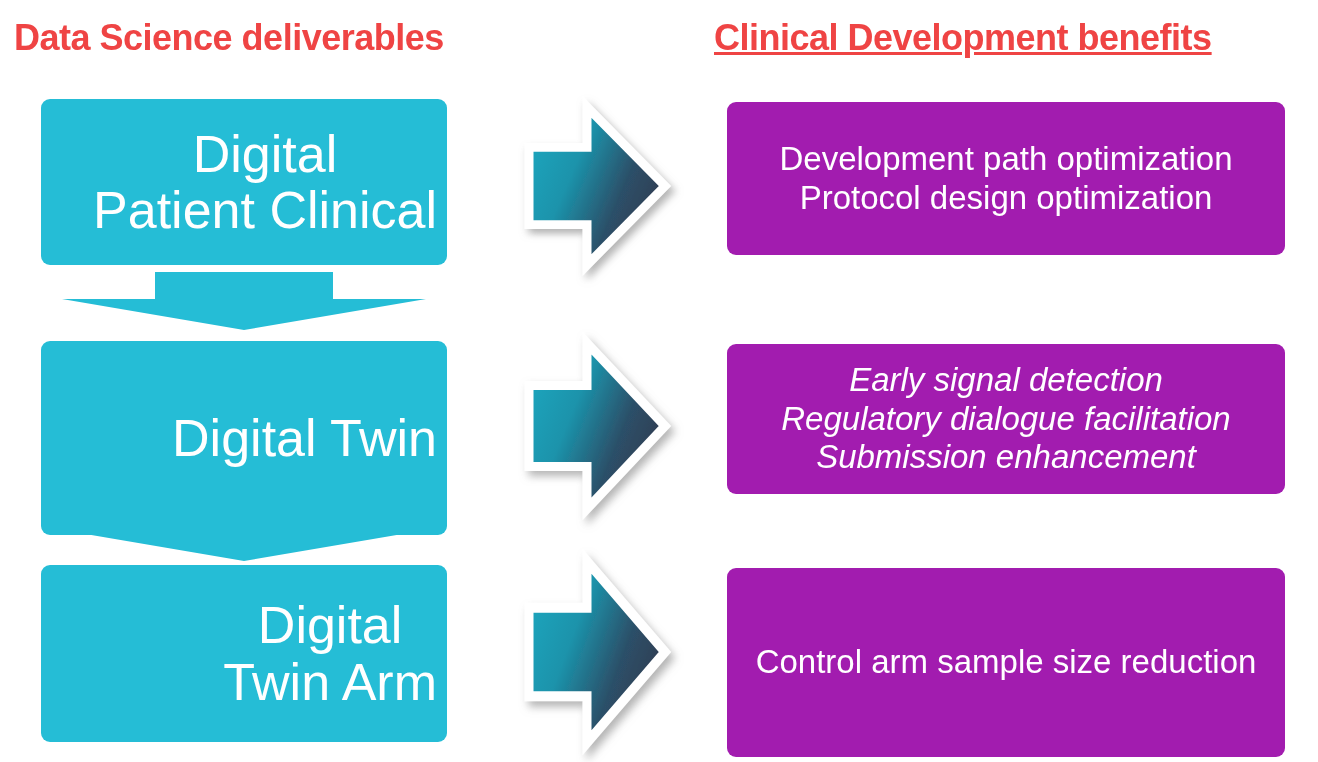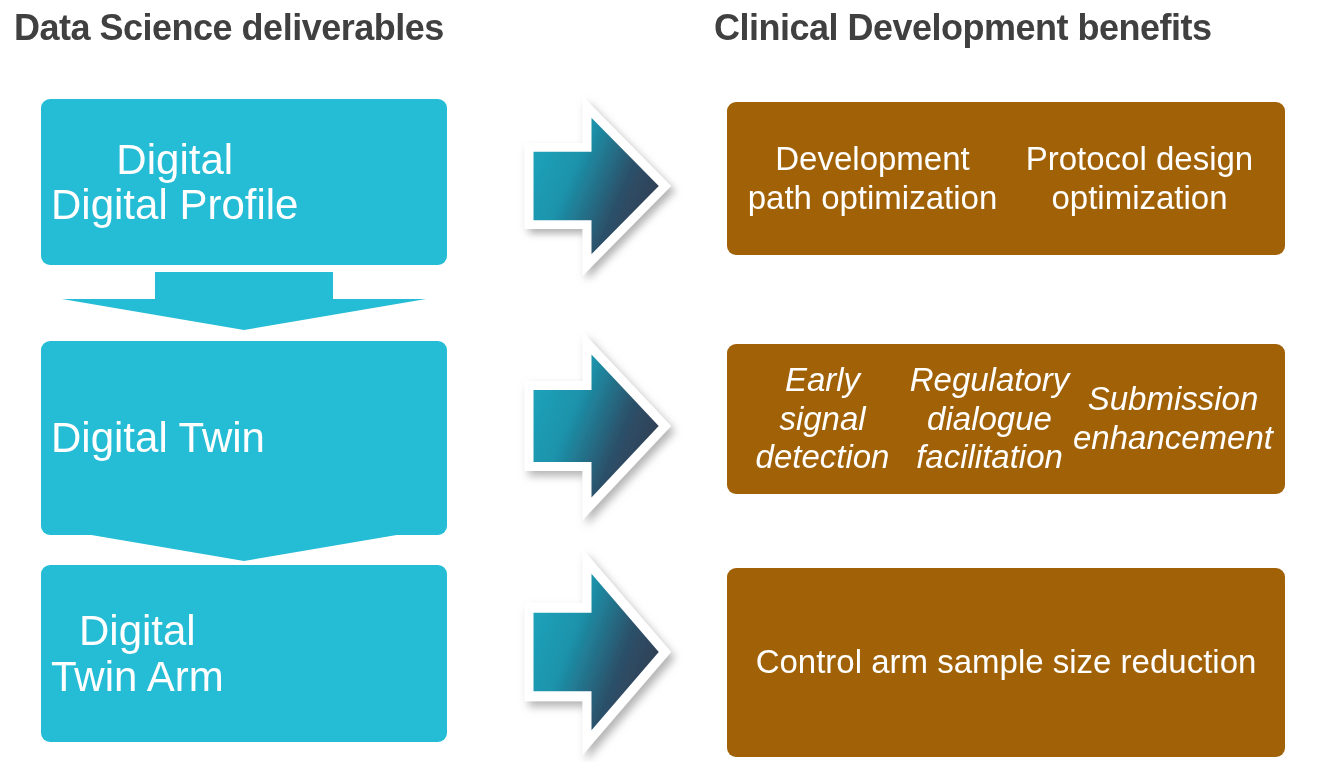--- a/index.html
+++ b/index.html
@@ -19,11 +19,11 @@
   
   .heading {
     position: absolute;
-    top: 6px;
+    top: 16px;
     font-weight: bold;
     font-size: 36px;
     line-height: 44px;
-    color: #404040;
+    color: #ef4444;
     letter-spacing: -0.5px;
     white-space: nowrap;
   }

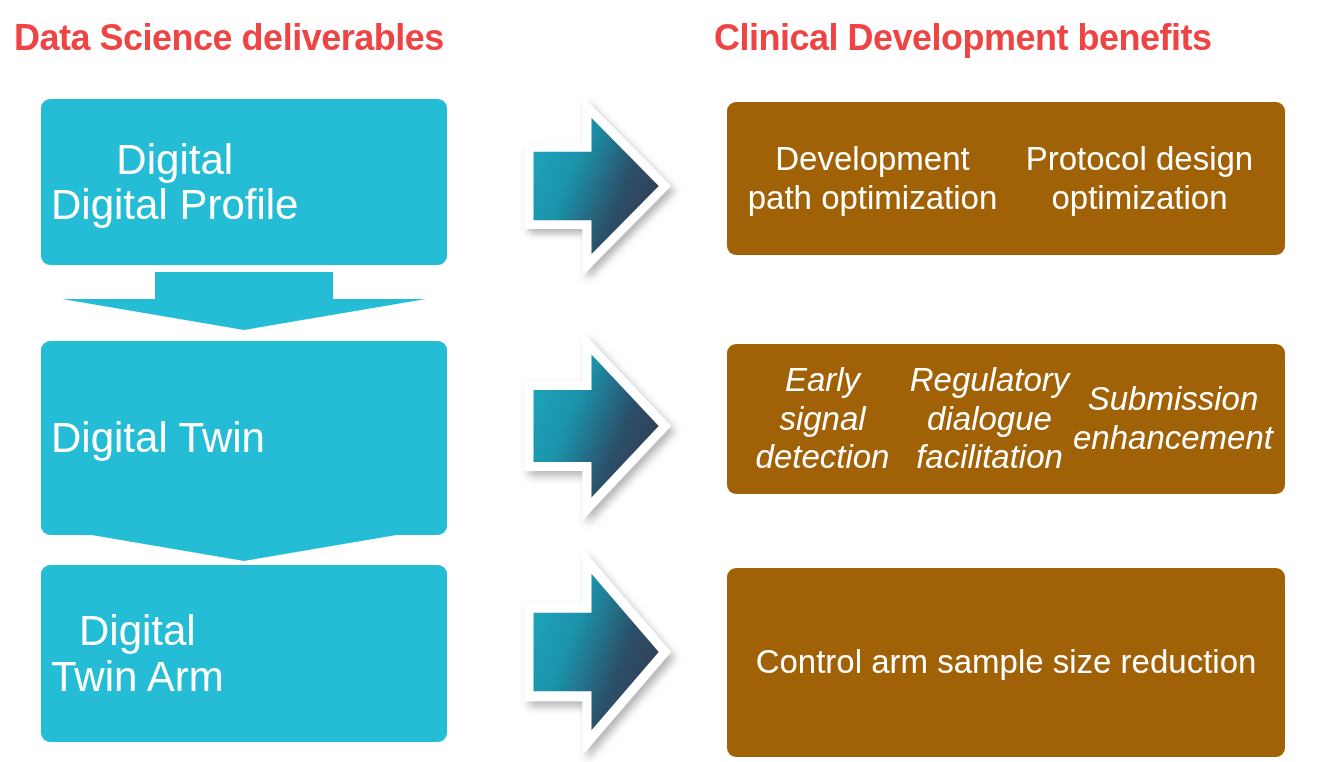--- a/index.html
+++ b/index.html
@@ -28,7 +28,7 @@
     white-space: nowrap;
   }
   #heading-left  { left: 14px; }
-  #heading-right { left: 714px; }
+  #heading-right { left: 714px; text-decoration: underline; }
 
   
   .teal-box {

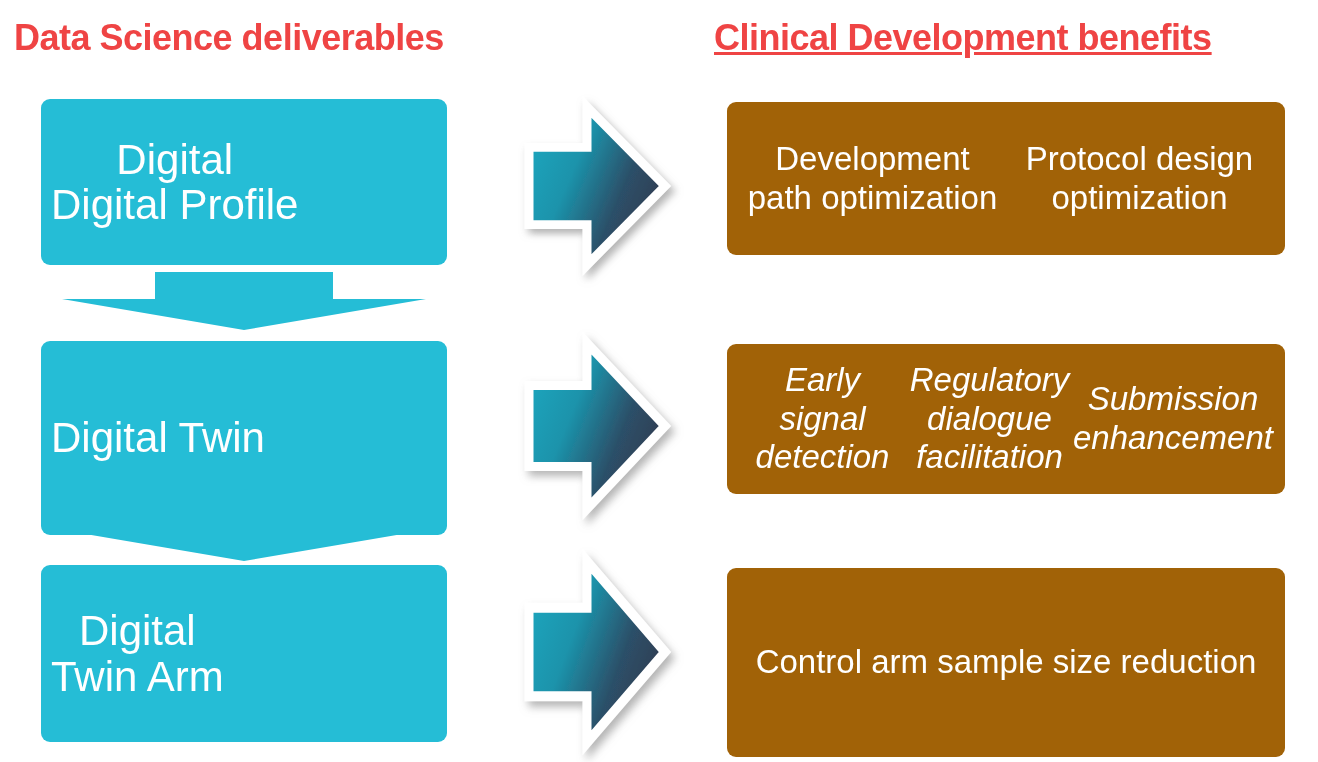--- a/index.html
+++ b/index.html
@@ -40,9 +40,9 @@
     color: #ffffff;
     display: flex;
     align-items: center;
-    justify-content: flex-start;
+    justify-content: flex-end;
     text-align: center;
-    font-size: 42px;
+    font-size: 52px;
     line-height: 1.08;
     font-weight: 300;
     box-sizing: border-box;

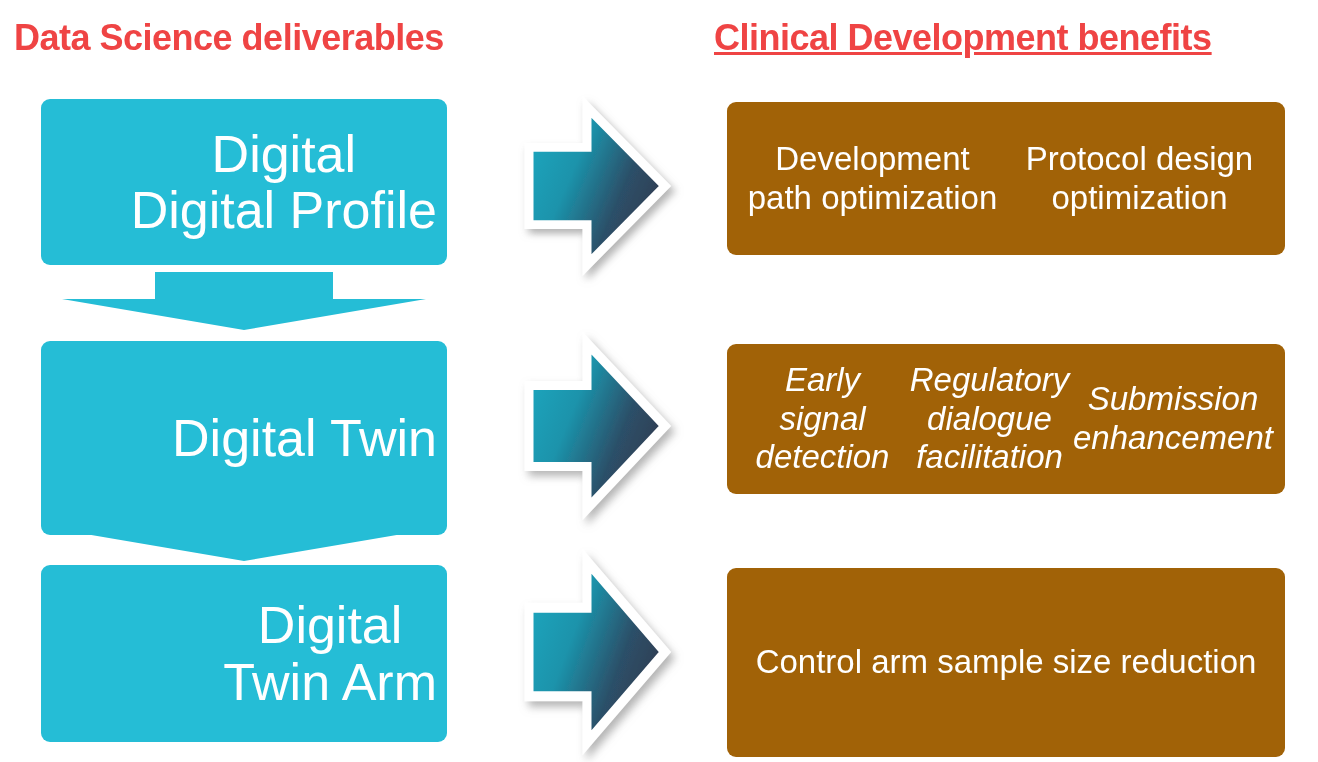--- a/index.html
+++ b/index.html
@@ -81,10 +81,11 @@
     position: absolute;
     left: 727px;
     width: 558px;
-    background: #a16207;
+    background: #a21caf;
     border-radius: 9px;
     color: #ffffff;
     display: flex;
+    flex-direction: column;
     align-items: center;
     justify-content: center;
     text-align: center;

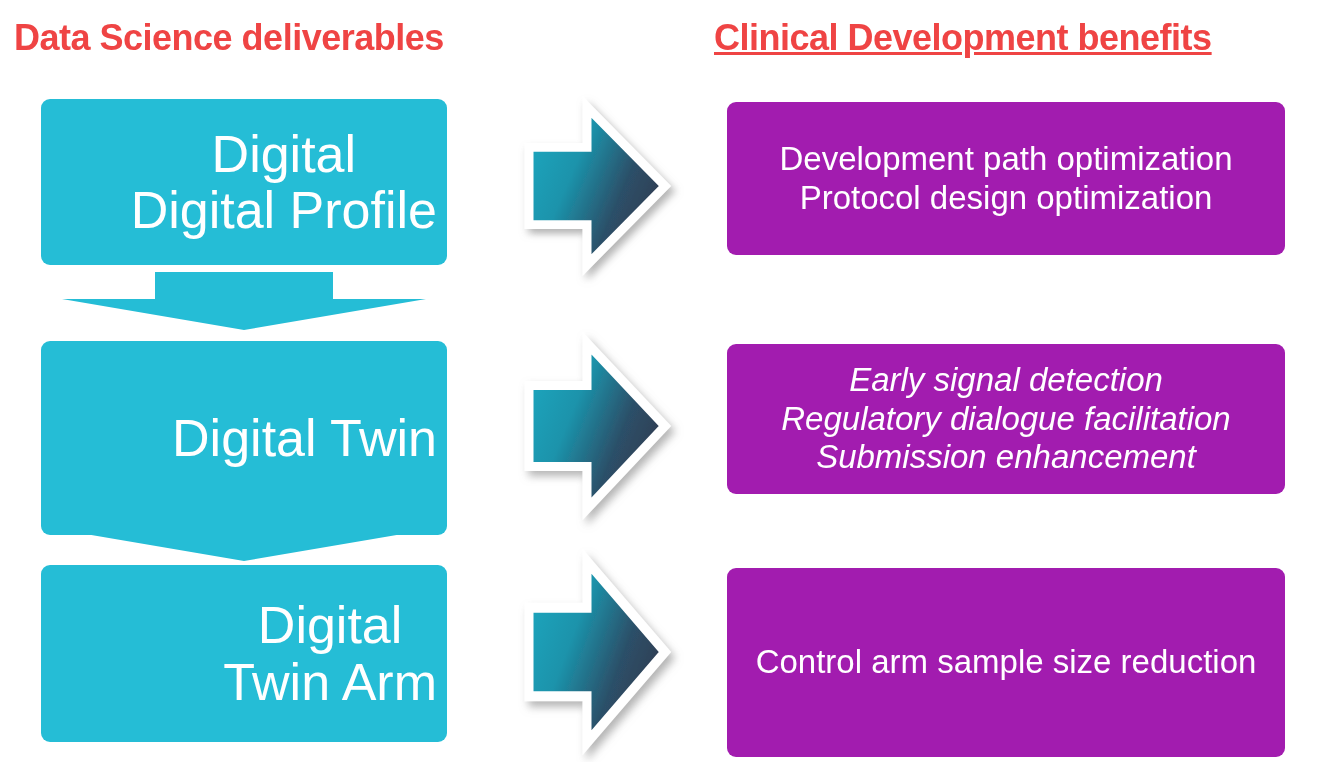--- a/index.html
+++ b/index.html
@@ -111,7 +111,7 @@
 <div class="teal-box" id="teal-box-1">
   <span>
     <span class="box-text">Digital</span>
-    <span class="box-text">Digital Profile</span>
+    <span class="box-text">Patient Clinical</span>
   </span>
 </div>
 

